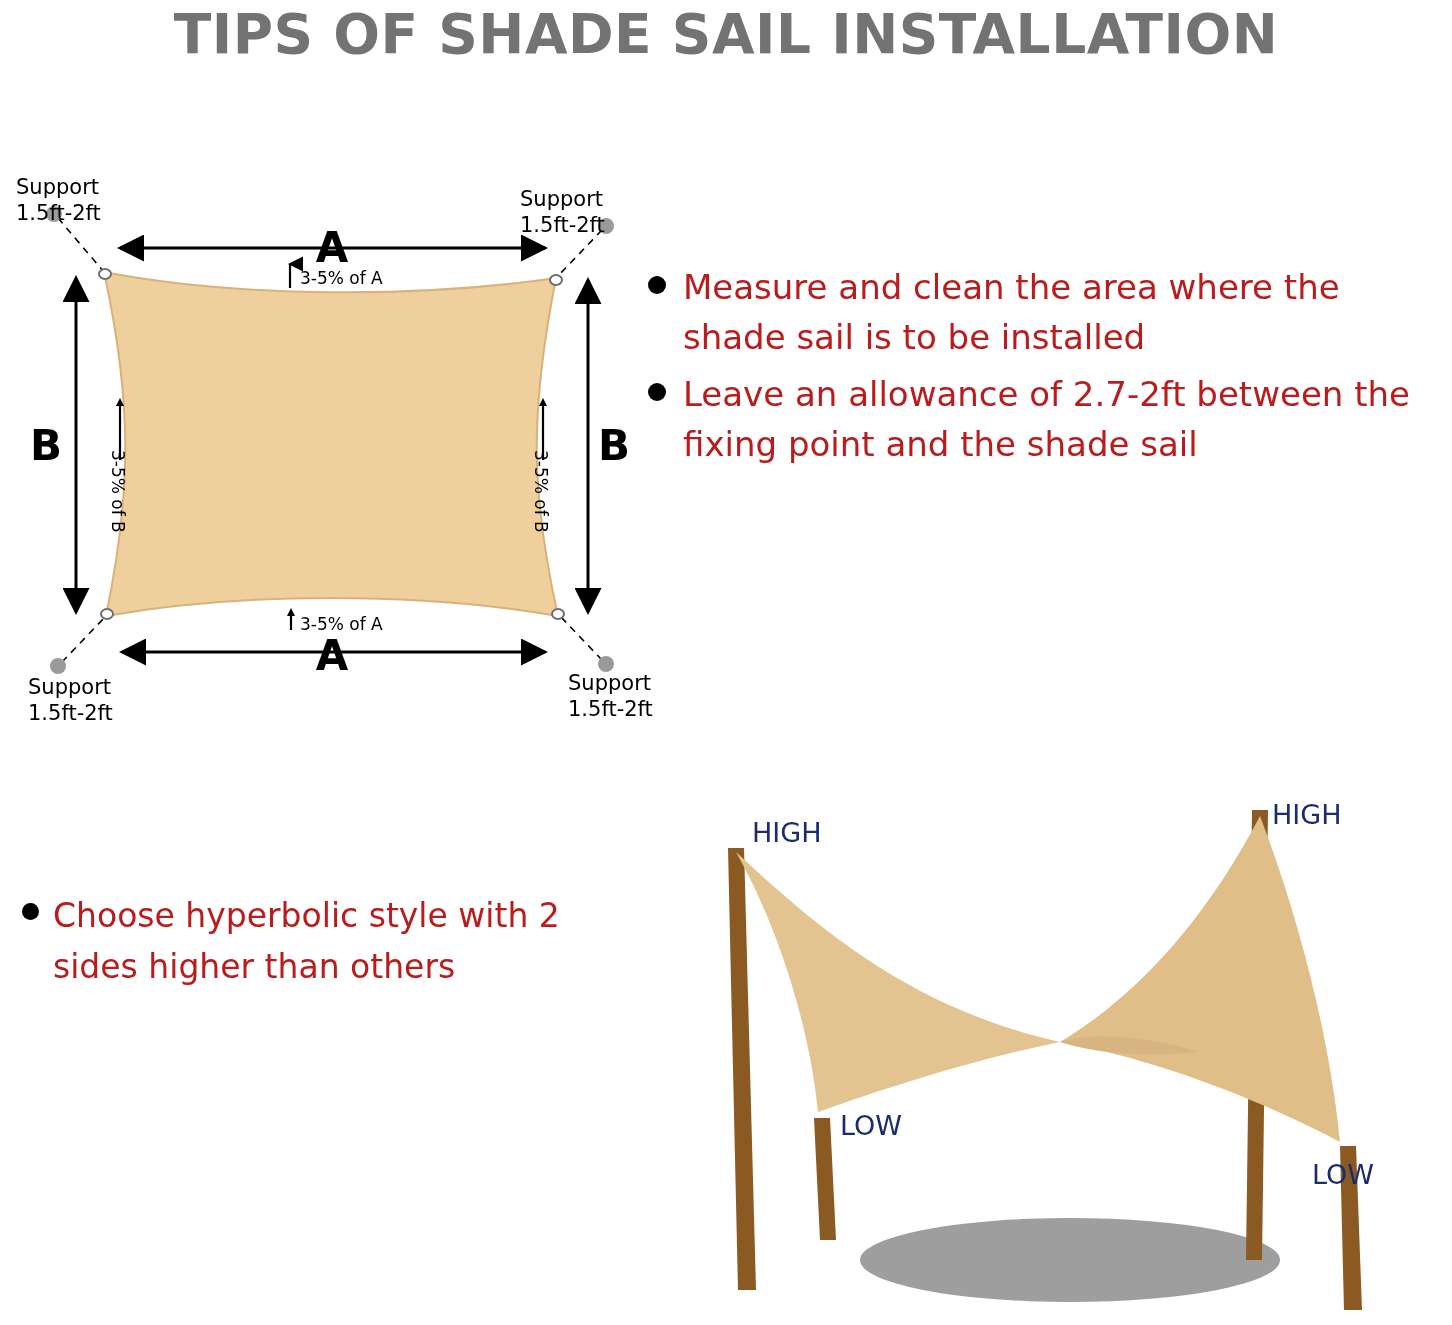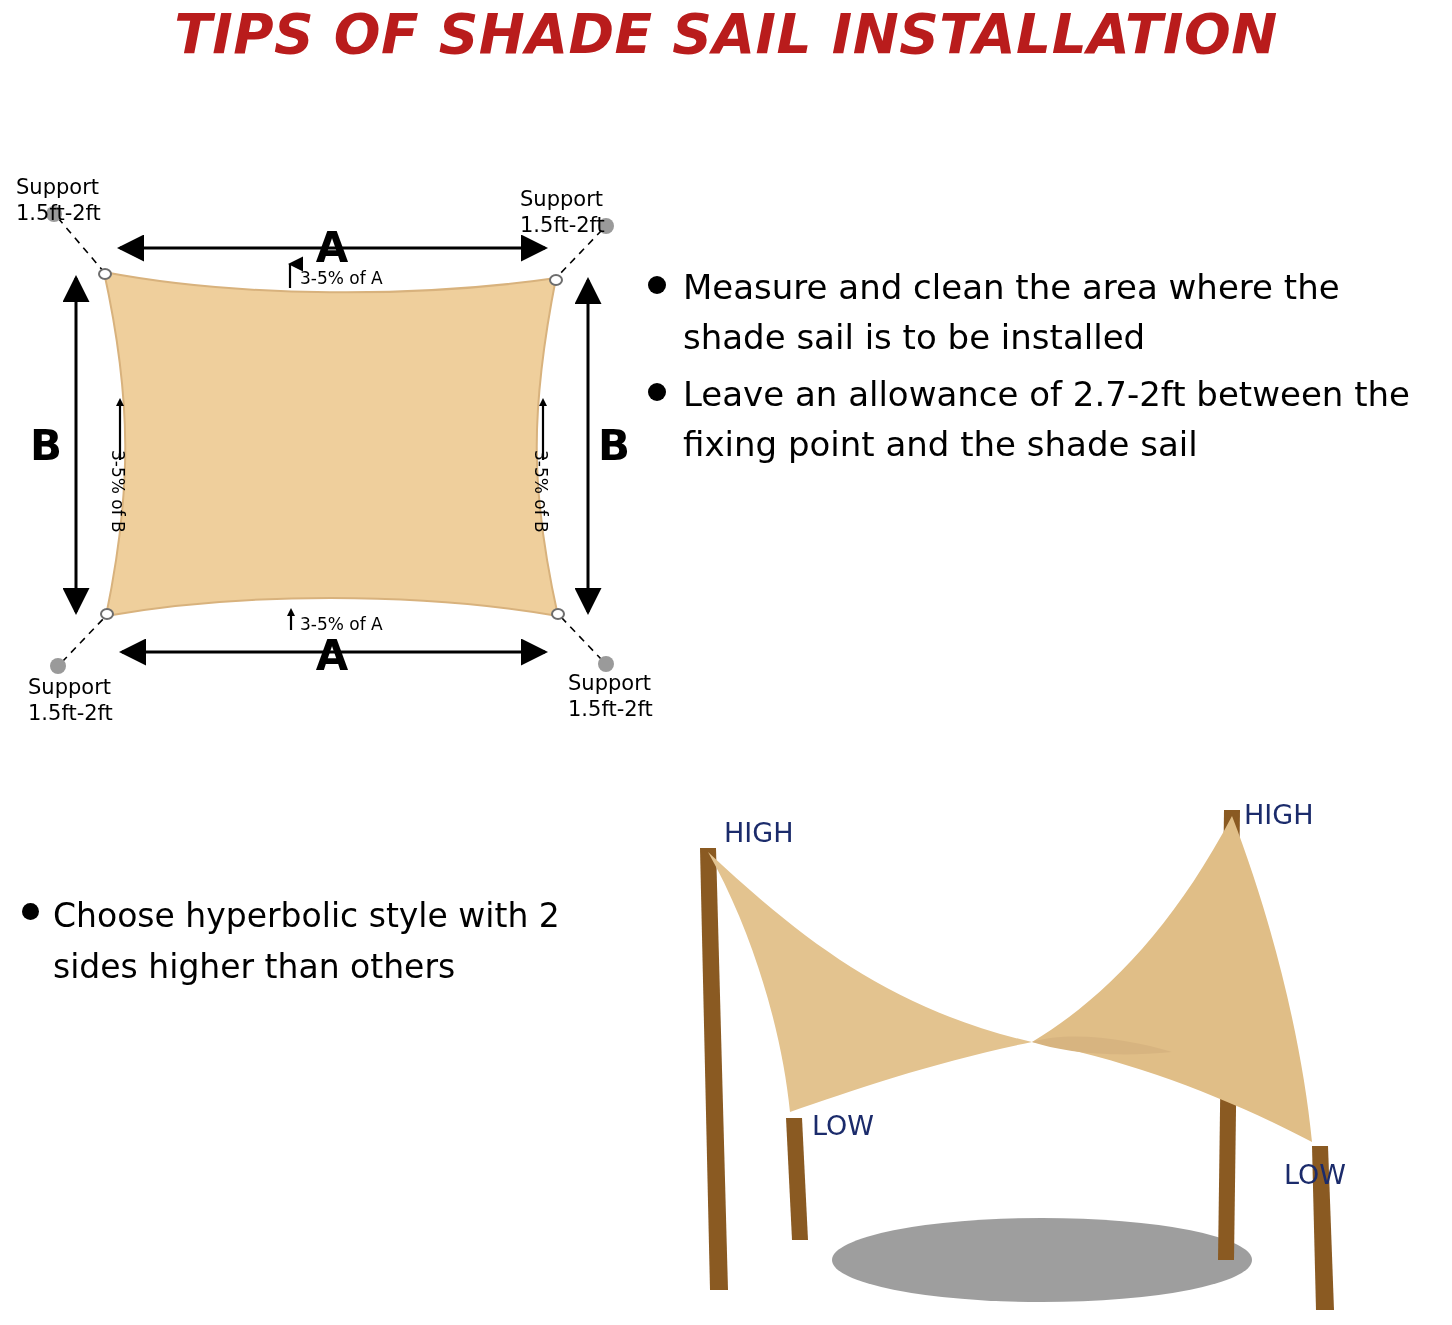--- a/index.html
+++ b/index.html
@@ -27,9 +27,8 @@
     font-weight: bold;
     font-size: 55px;
     letter-spacing: 0.5px;
-    color: #b91c1c;
+    color: #737373;
     white-space: nowrap;
-    font-style: italic;
   }
 
   

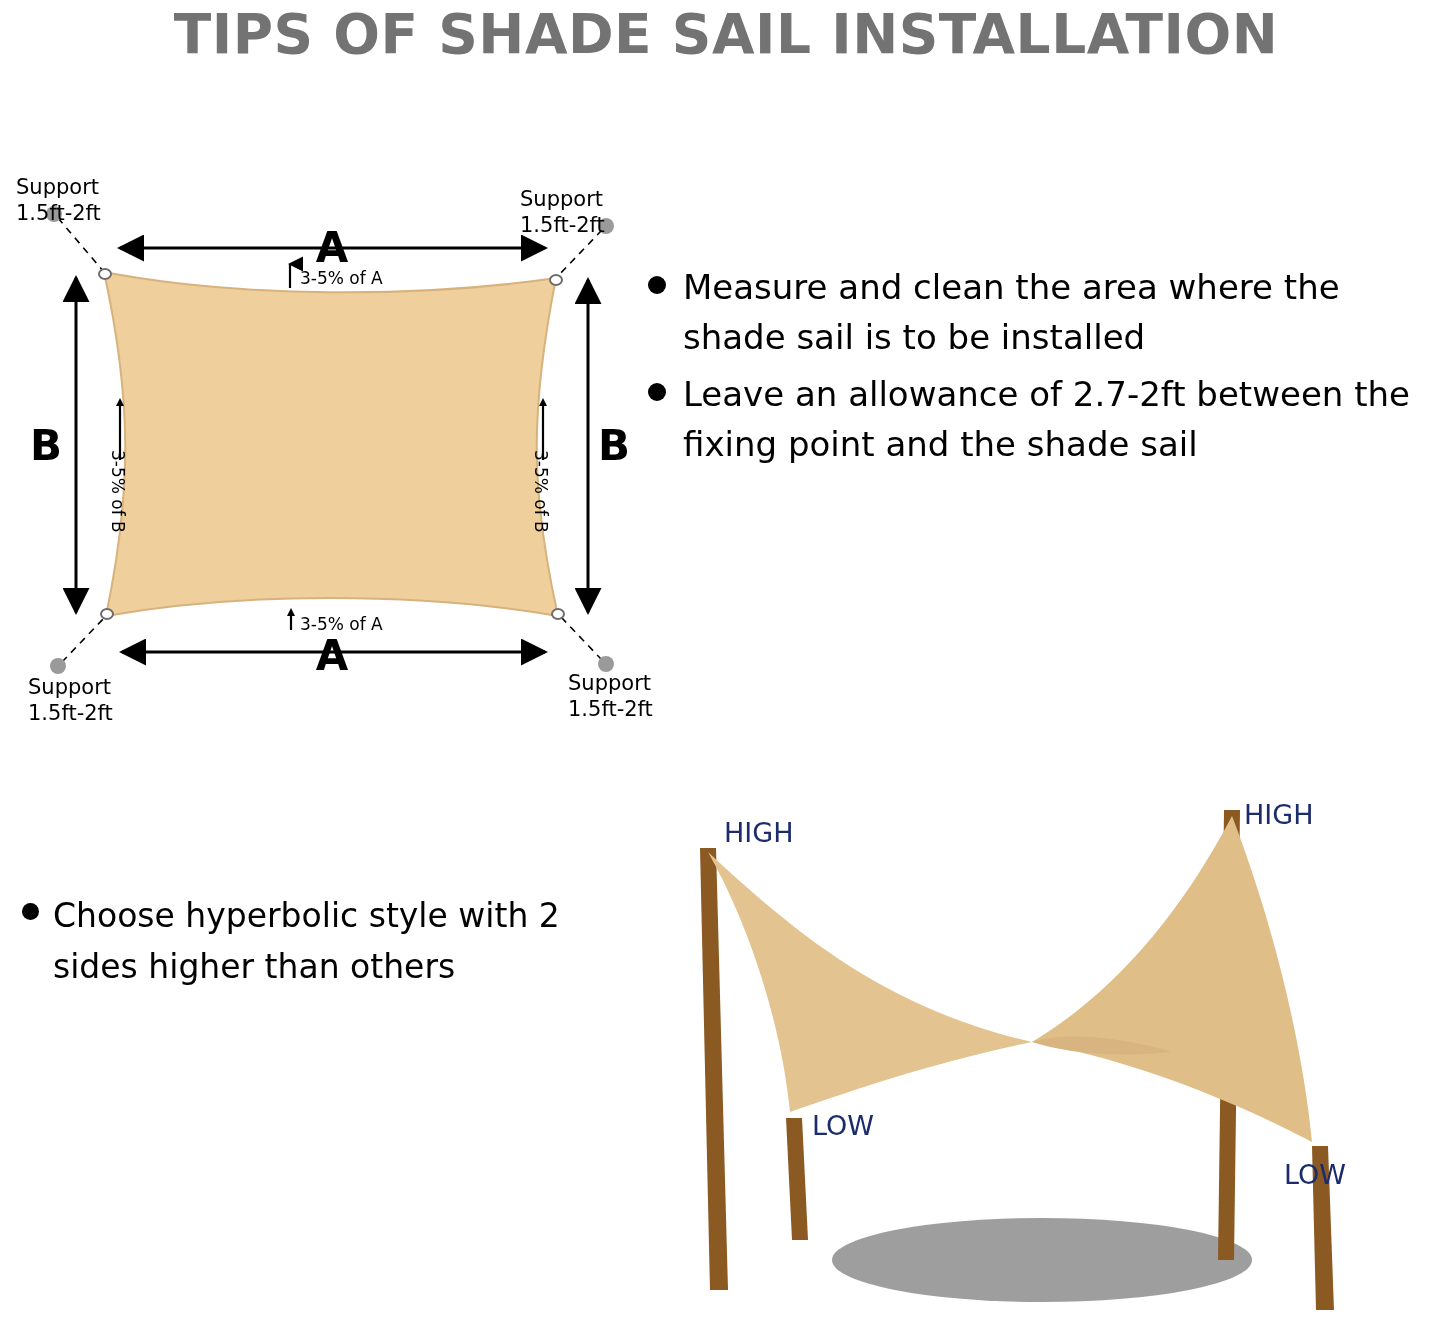--- a/index.html
+++ b/index.html
@@ -64,7 +64,7 @@
   .bullet-text {
     font-size: 34px;
     line-height: 1.48;
-    color: #000000;
+    color: #b91c1c;
     font-family: "DejaVu Sans", sans-serif;
   }
 

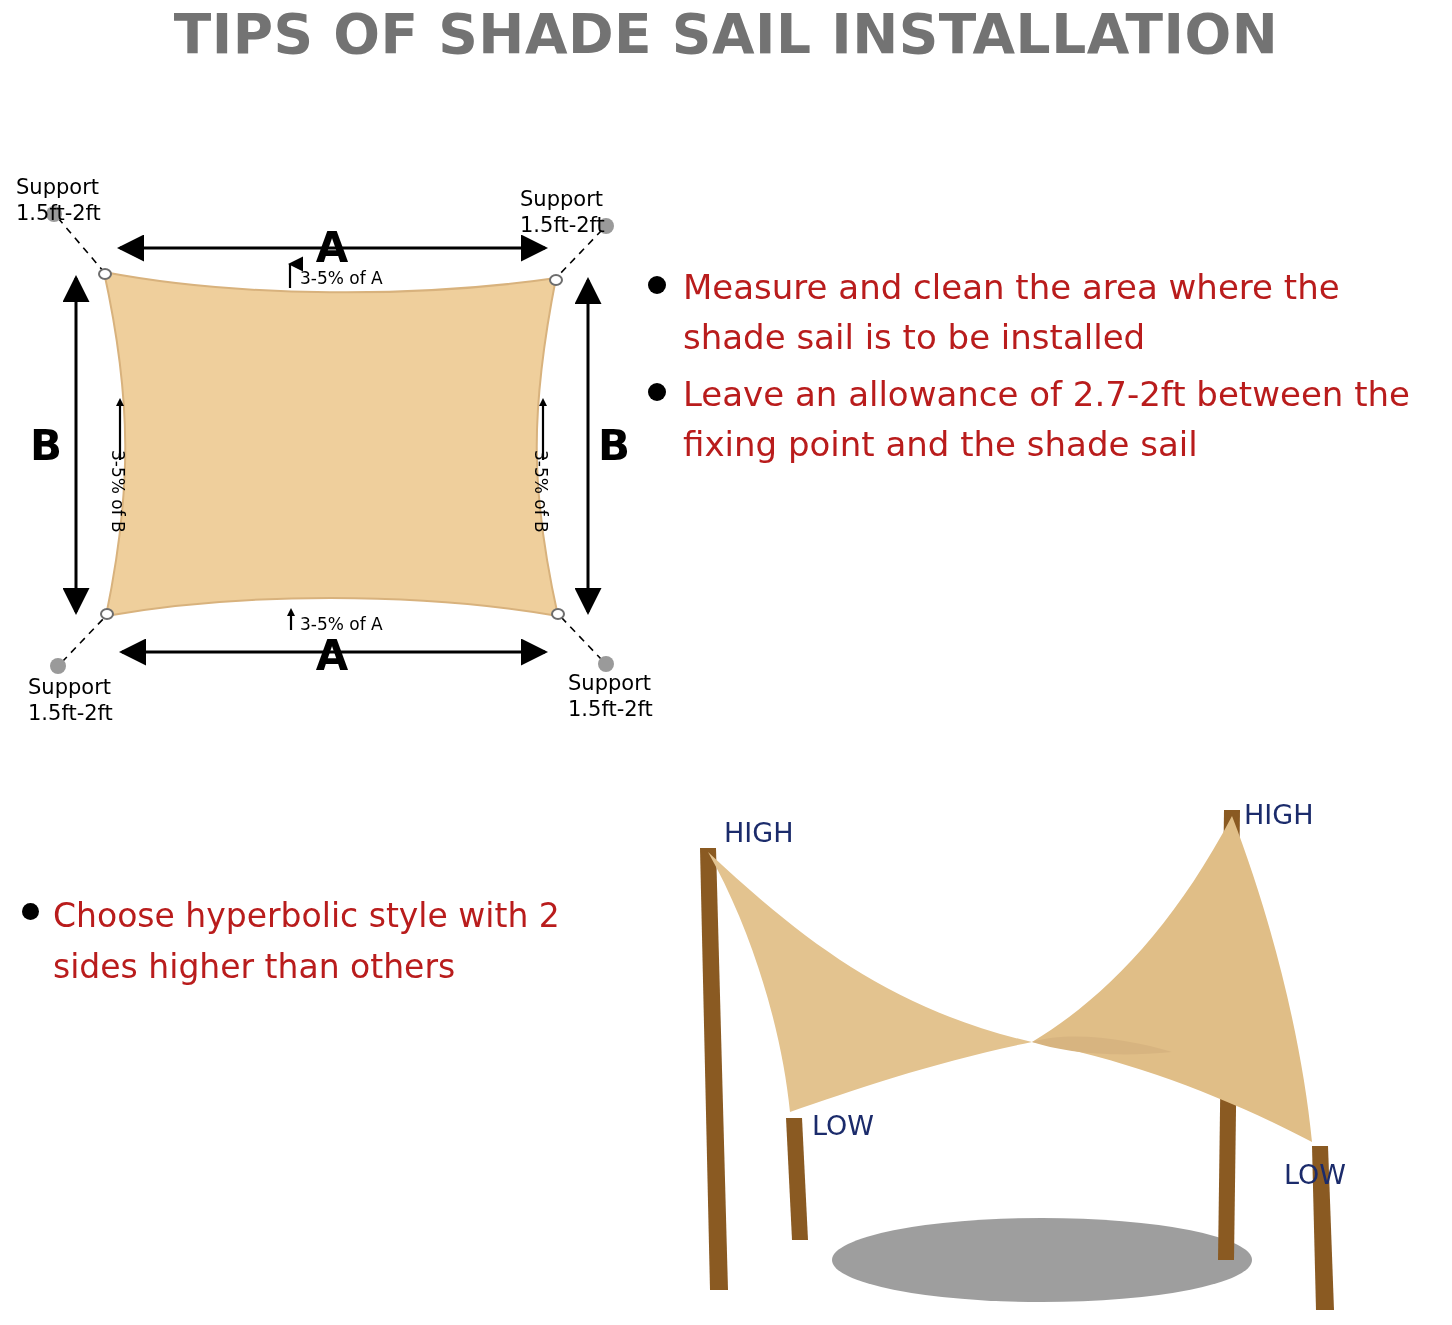--- a/index.html
+++ b/index.html
@@ -89,7 +89,7 @@
   
   #bottom-diagram {
     position: absolute;
-    left: 612px;
+    left: 640px;
     top: 790px;
     width: 812px;
     height: 535px;

